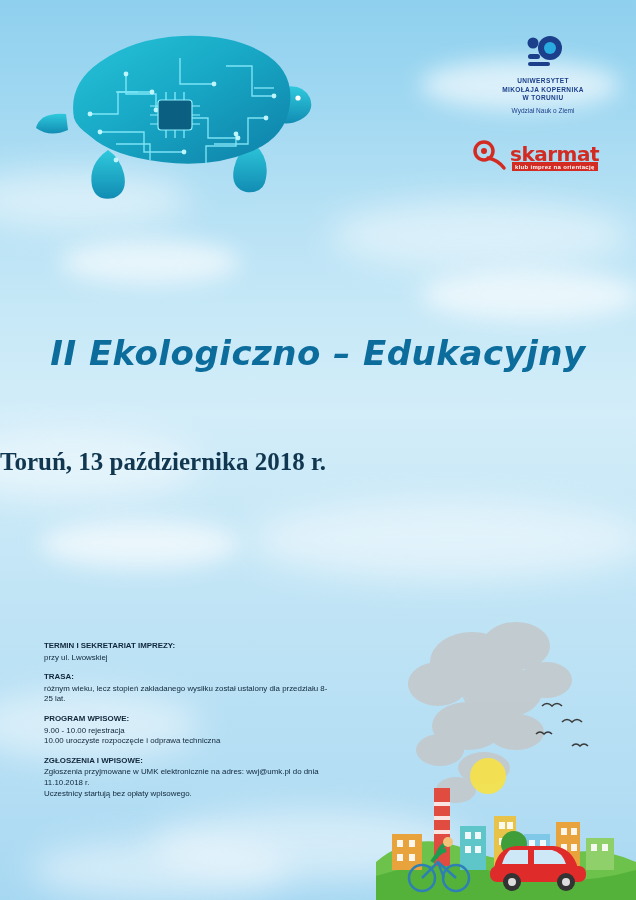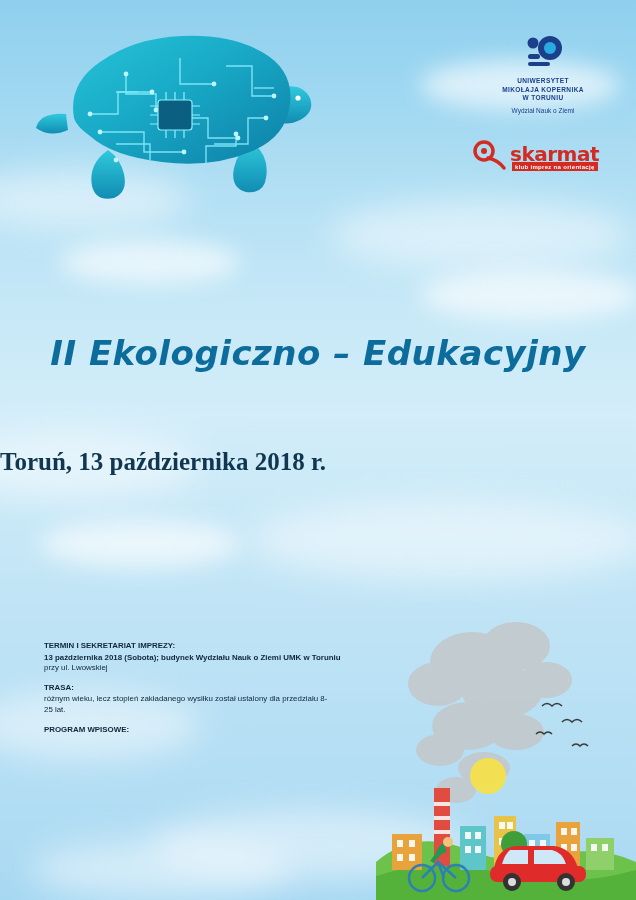--- a/index.html
+++ b/index.html
@@ -280,7 +280,6 @@
   <div id="info">
     <div class="sec">
       <div class="sec-title">TERMIN I SEKRETARIAT IMPREZY:</div>
-      <div class="row b">13 października 2018 (Sobota); budynek Wydziału Nauk o Ziemi UMK w Toruniu</div>
       <div class="row">przy ul. Lwowskiej</div>
     </div>
     <div class="sec">

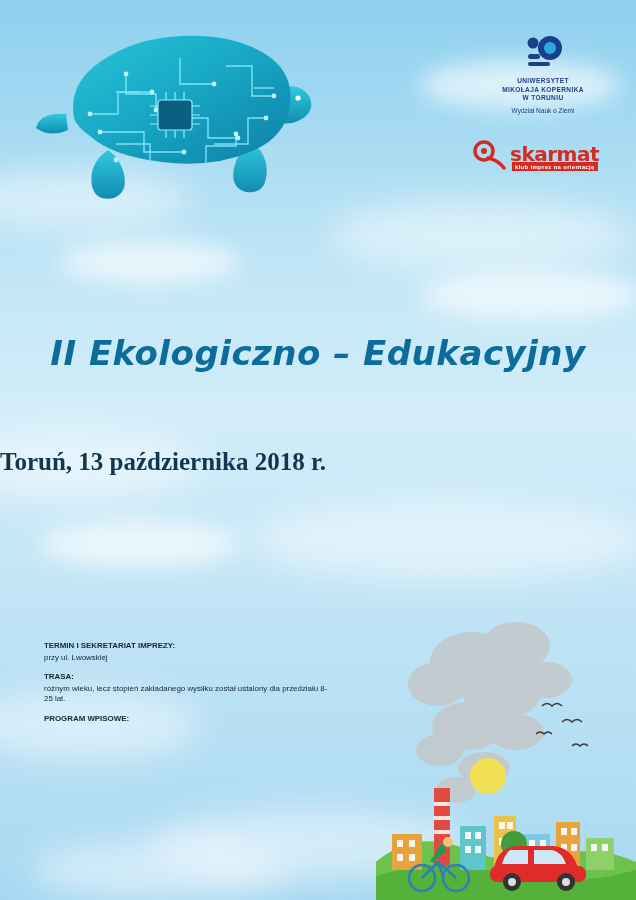--- a/index.html
+++ b/index.html
@@ -289,6 +289,7 @@
     </div>
     <div class="sec">
       <div class="sec-title">PROGRAM WPISOWE:</div>
+      <div class="row">9.00 - 10.00 rejestracja</div>
     </div>
   </div>
 

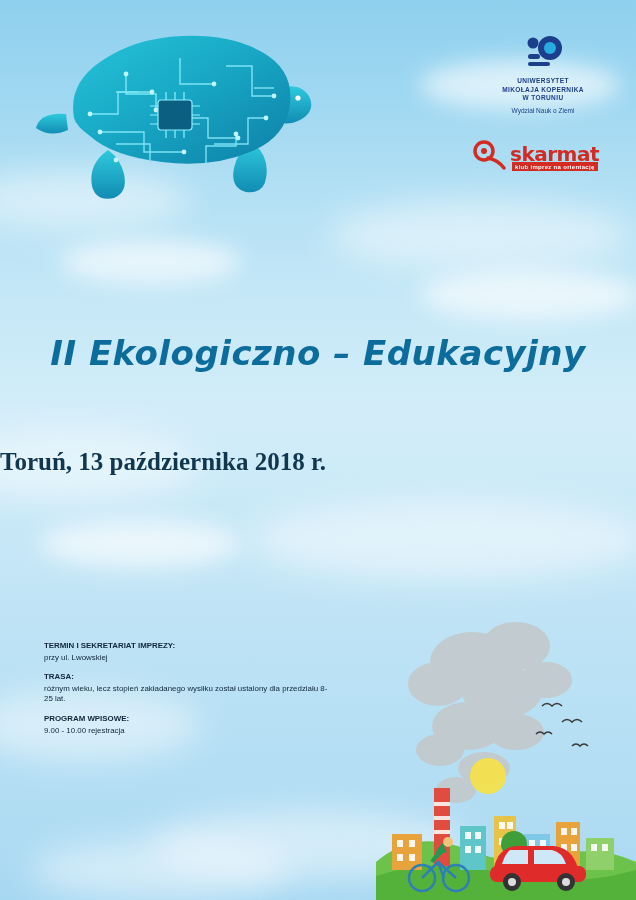--- a/index.html
+++ b/index.html
@@ -290,6 +290,7 @@
     <div class="sec">
       <div class="sec-title">PROGRAM WPISOWE:</div>
       <div class="row">9.00 - 10.00 rejestracja</div>
+      <div class="row">10.00 uroczyste rozpoczęcie i odprawa techniczna</div>
     </div>
   </div>
 

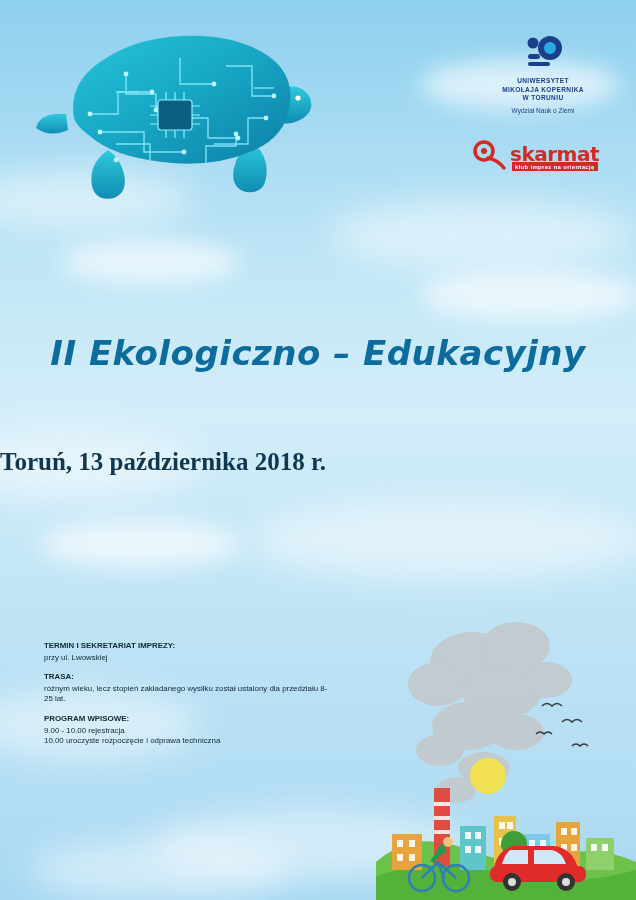--- a/index.html
+++ b/index.html
@@ -291,6 +291,12 @@
       <div class="sec-title">PROGRAM WPISOWE:</div>
       <div class="row">9.00 - 10.00 rejestracja</div>
       <div class="row">10.00 uroczyste rozpoczęcie i odprawa techniczna</div>
+    </div>
+    <div class="sec">
+      <div class="sec-title">ZGŁOSZENIA I WPISOWE:</div>
+      <div class="row">Zgłoszenia przyjmowane w UMK elektronicznie na adres: wwj@umk.pl do dnia</div>
+      <div class="row">11.10.2018 r.</div>
+      <div class="row">Uczestnicy startują bez opłaty wpisowego.</div>
     </div>
   </div>
 

